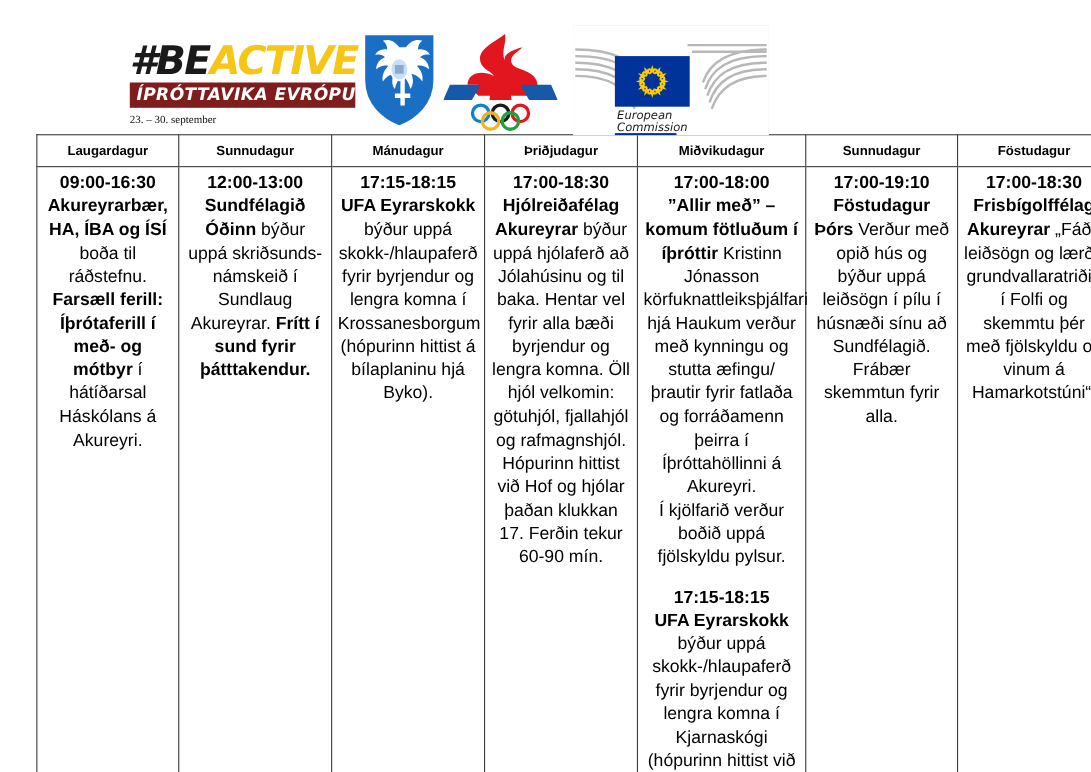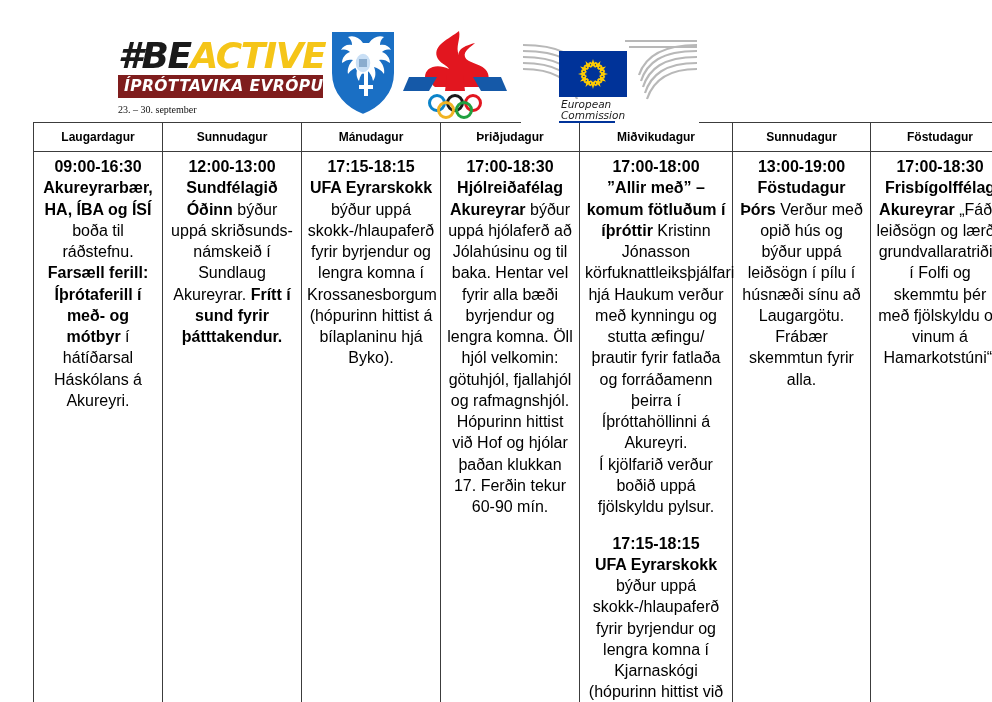--- a/index.html
+++ b/index.html
@@ -254,7 +254,7 @@
             <div class="blk"><span class="b">17:15-18:15</span><br><span class="b">UFA Eyrarskokk </span><span>býður uppá skokk-/hlaupaferð fyrir byrjendur og lengra komna í Kjarnaskógi (hópurinn hittist við Kjarnakot).</span></div>
           </td>
         <td class="col-6">
-            <div class="blk"><span class="b">13:00-19:00</span><br><span class="b">Föstudagur Þórs </span><span>Verður með opið hús og býður uppá leiðsögn í pílu í húsnæði sínu að Laugargötu. Frábær skemmtun fyrir alla.</span></div>
+            <div class="blk"><span class="b">17:00-19:10</span><br><span class="b">Föstudagur Þórs </span><span>Verður með opið hús og býður uppá leiðsögn í pílu í húsnæði sínu að Laugargötu. Frábær skemmtun fyrir alla.</span></div>
           </td>
         <td class="col-7">
             <div class="blk"><span class="b">17:00-18:30</span><br><span class="b">Frisbígolffélag Akureyrar </span><span>„Fáðu leiðsögn og lærðu grundvallaratriðin í Folfi og skemmtu þér með fjölskyldu og vinum á Hamarkotstúni“.</span></div>

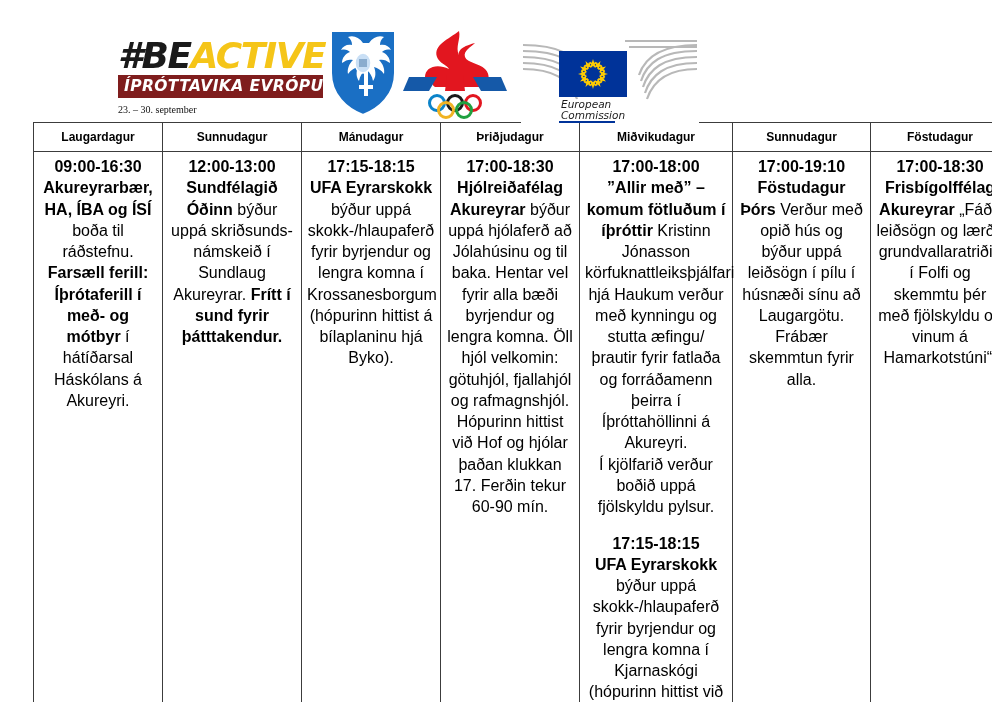--- a/index.html
+++ b/index.html
@@ -254,7 +254,7 @@
             <div class="blk"><span class="b">17:15-18:15</span><br><span class="b">UFA Eyrarskokk </span><span>býður uppá skokk-/hlaupaferð fyrir byrjendur og lengra komna í Kjarnaskógi (hópurinn hittist við Kjarnakot).</span></div>
           </td>
         <td class="col-6">
-            <div class="blk"><span class="b">17:00-19:10</span><br><span class="b">Föstudagur Þórs </span><span>Verður með opið hús og býður uppá leiðsögn í pílu í húsnæði sínu að Laugargötu. Frábær skemmtun fyrir alla.</span></div>
+            <div class="blk"><span class="b">17:00-19:10</span><br><span class="b">Föstudagur Þórs </span><span>Verður með opið hús og býður uppá leiðsögn í pílu í húsnæði sínu að Sundfélagið. Frábær skemmtun fyrir alla.</span></div>
           </td>
         <td class="col-7">
             <div class="blk"><span class="b">17:00-18:30</span><br><span class="b">Frisbígolffélag Akureyrar </span><span>„Fáðu leiðsögn og lærðu grundvallaratriðin í Folfi og skemmtu þér með fjölskyldu og vinum á Hamarkotstúni“.</span></div>

